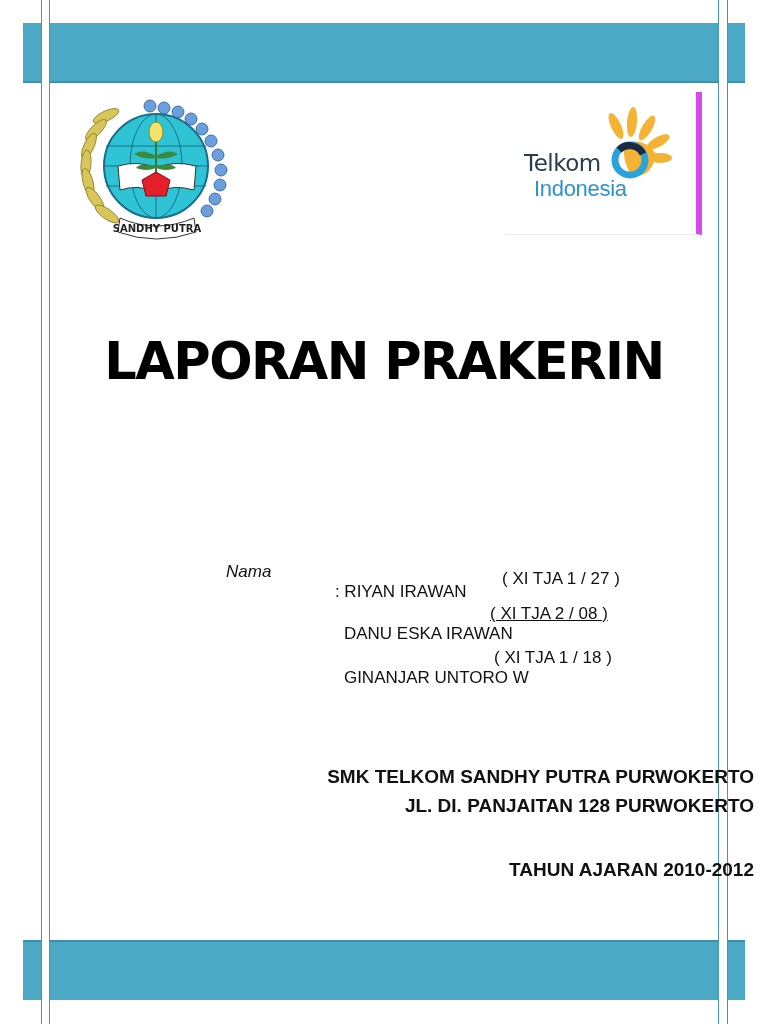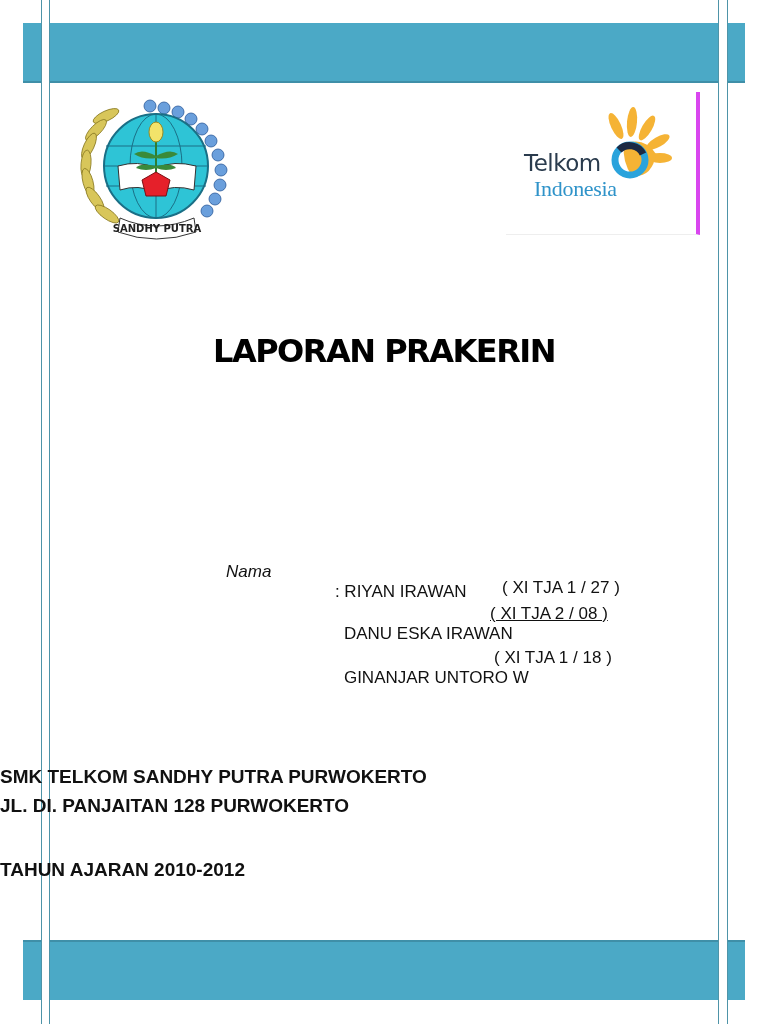--- a/index.html
+++ b/index.html
@@ -18,7 +18,7 @@
   .logo-left { position:absolute; left:78px; top:94px; width:168px; height:150px; }
   .logo-right {
     position:absolute; left:506px; top:92px; width:190px; height:142px;
-    background:#fff; border-right:4px solid #d946ef; border-bottom:1px solid #eee;
+    background:#fff; border-right:6px solid #d946ef; border-bottom:1px solid #eee;
   }
   .telkom-word {
     position:absolute; left:18px; top:58px; font-size:23px; color:#2a3b4d;

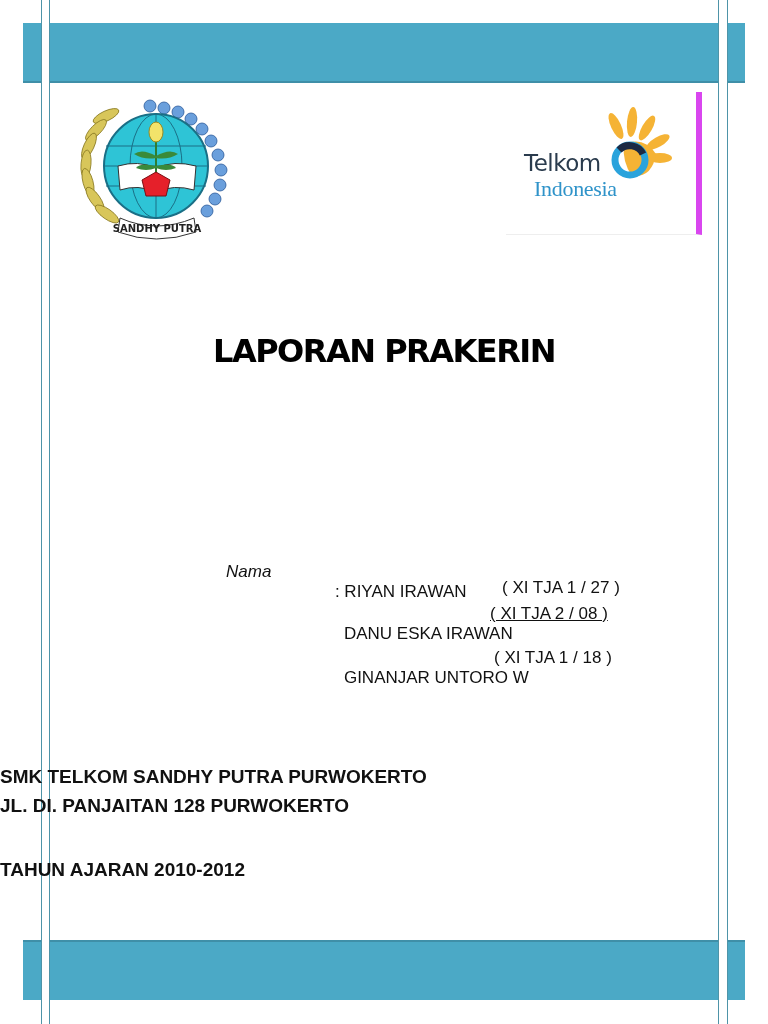--- a/index.html
+++ b/index.html
@@ -26,7 +26,7 @@
   }
   .indonesia-word {
     position:absolute; left:28px; top:84px; font-size:22px; color:#2f93c9;
-    font-family:Liberation Serif, serif; letter-spacing:-0.3px;
+    font-family:Liberation Sans, sans-serif; letter-spacing:-0.3px;
   }
 
   .title {

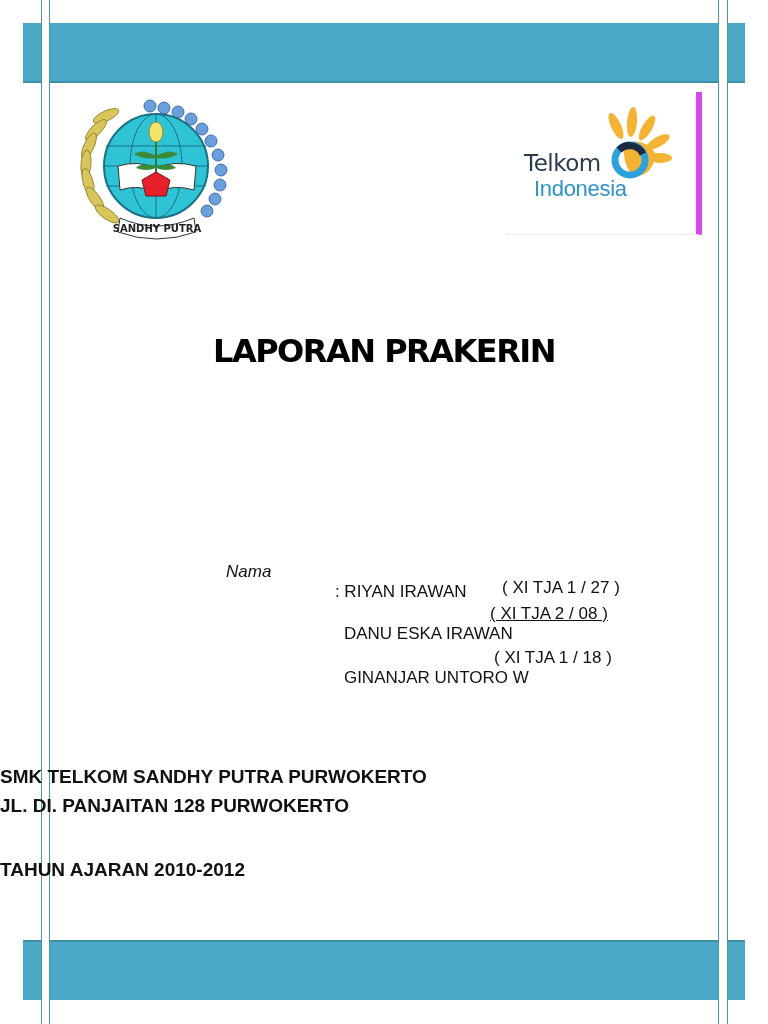--- a/index.html
+++ b/index.html
@@ -31,7 +31,7 @@
 
   .title {
     position:absolute; left:0; width:768px; top:332px; text-align:center;
-    font-family:"DejaVu Sans", sans-serif; font-weight:bold; font-size:32px;
+    font-family:"DejaVu Sans", sans-serif; font-weight:bold; font-size:51px;
     letter-spacing:-1.5px; color:#000;
   }
   .names { position:absolute; left:226px; top:562px; font-size:17px; color:#111; }

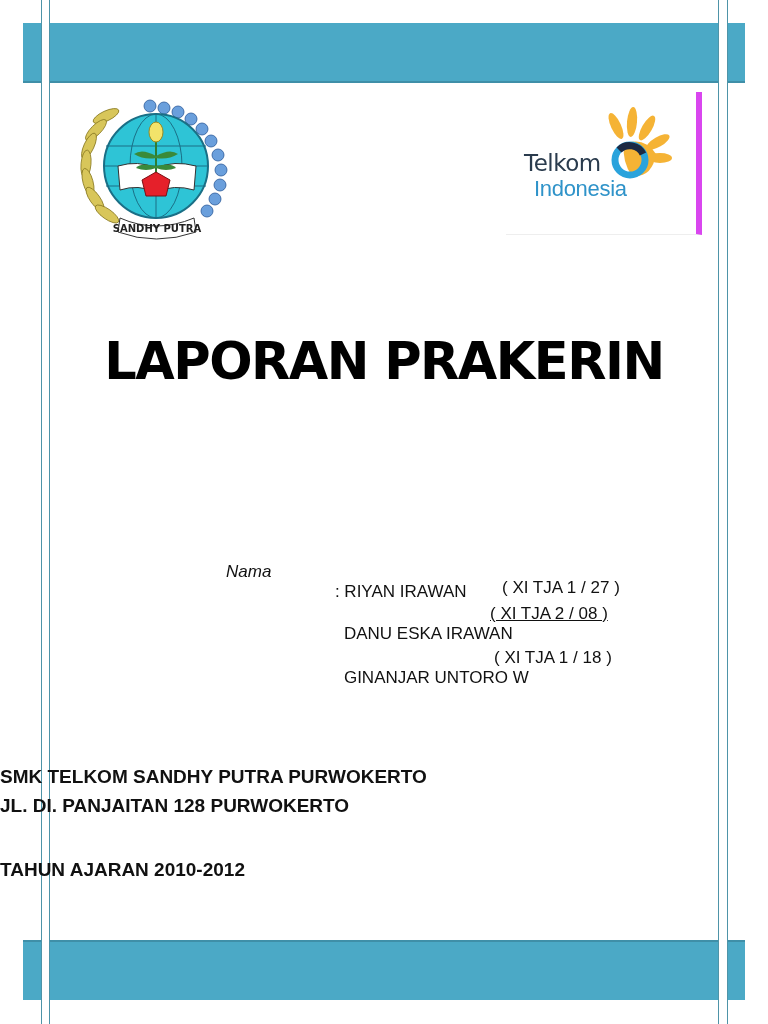--- a/index.html
+++ b/index.html
@@ -134,7 +134,7 @@
   <div class="row" style="left:90px; top:0;">
     <span>: </span><span>RIYAN IRAWAN</span>
   </div>
-  <div class="row" style="left:276px; top:16px;">( XI TJA 1 / 27 )</div>
+  <div class="row" style="left:276px; top:7px;">( XI TJA 1 / 27 )</div>
 
   <div class="row" style="left:99px; top:42px;">
     <span>DANU ESKA IRAWAN</span>

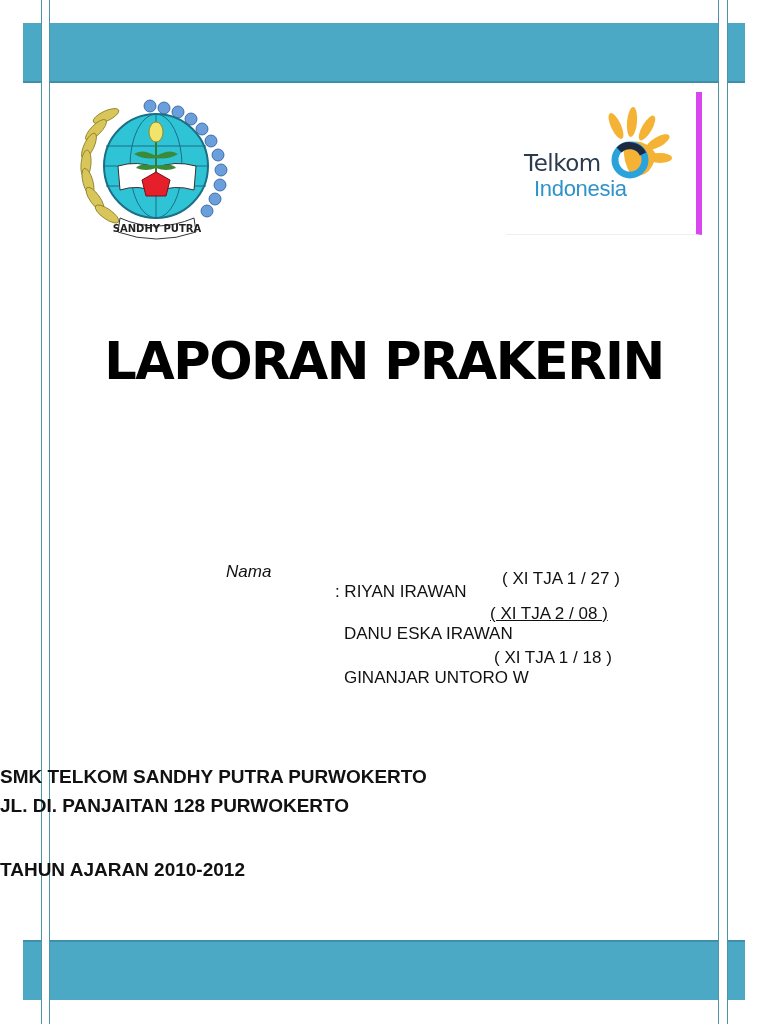--- a/index.html
+++ b/index.html
@@ -37,7 +37,7 @@
   .names { position:absolute; left:226px; top:562px; font-size:17px; color:#111; }
   .row { position:absolute; white-space:pre; }
   .footer-line {
-    position:absolute; left:0; width:754px; text-align:left;
+    position:absolute; left:0; width:754px; text-align:right;
     font-weight:bold; font-size:19px; color:#111;
   }
 </style>

